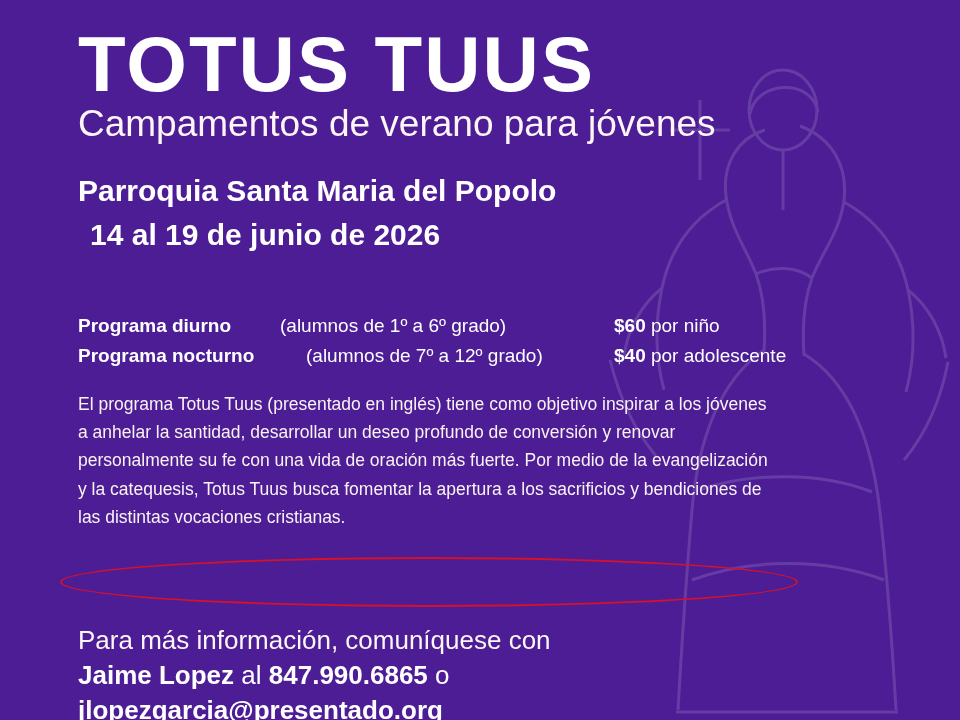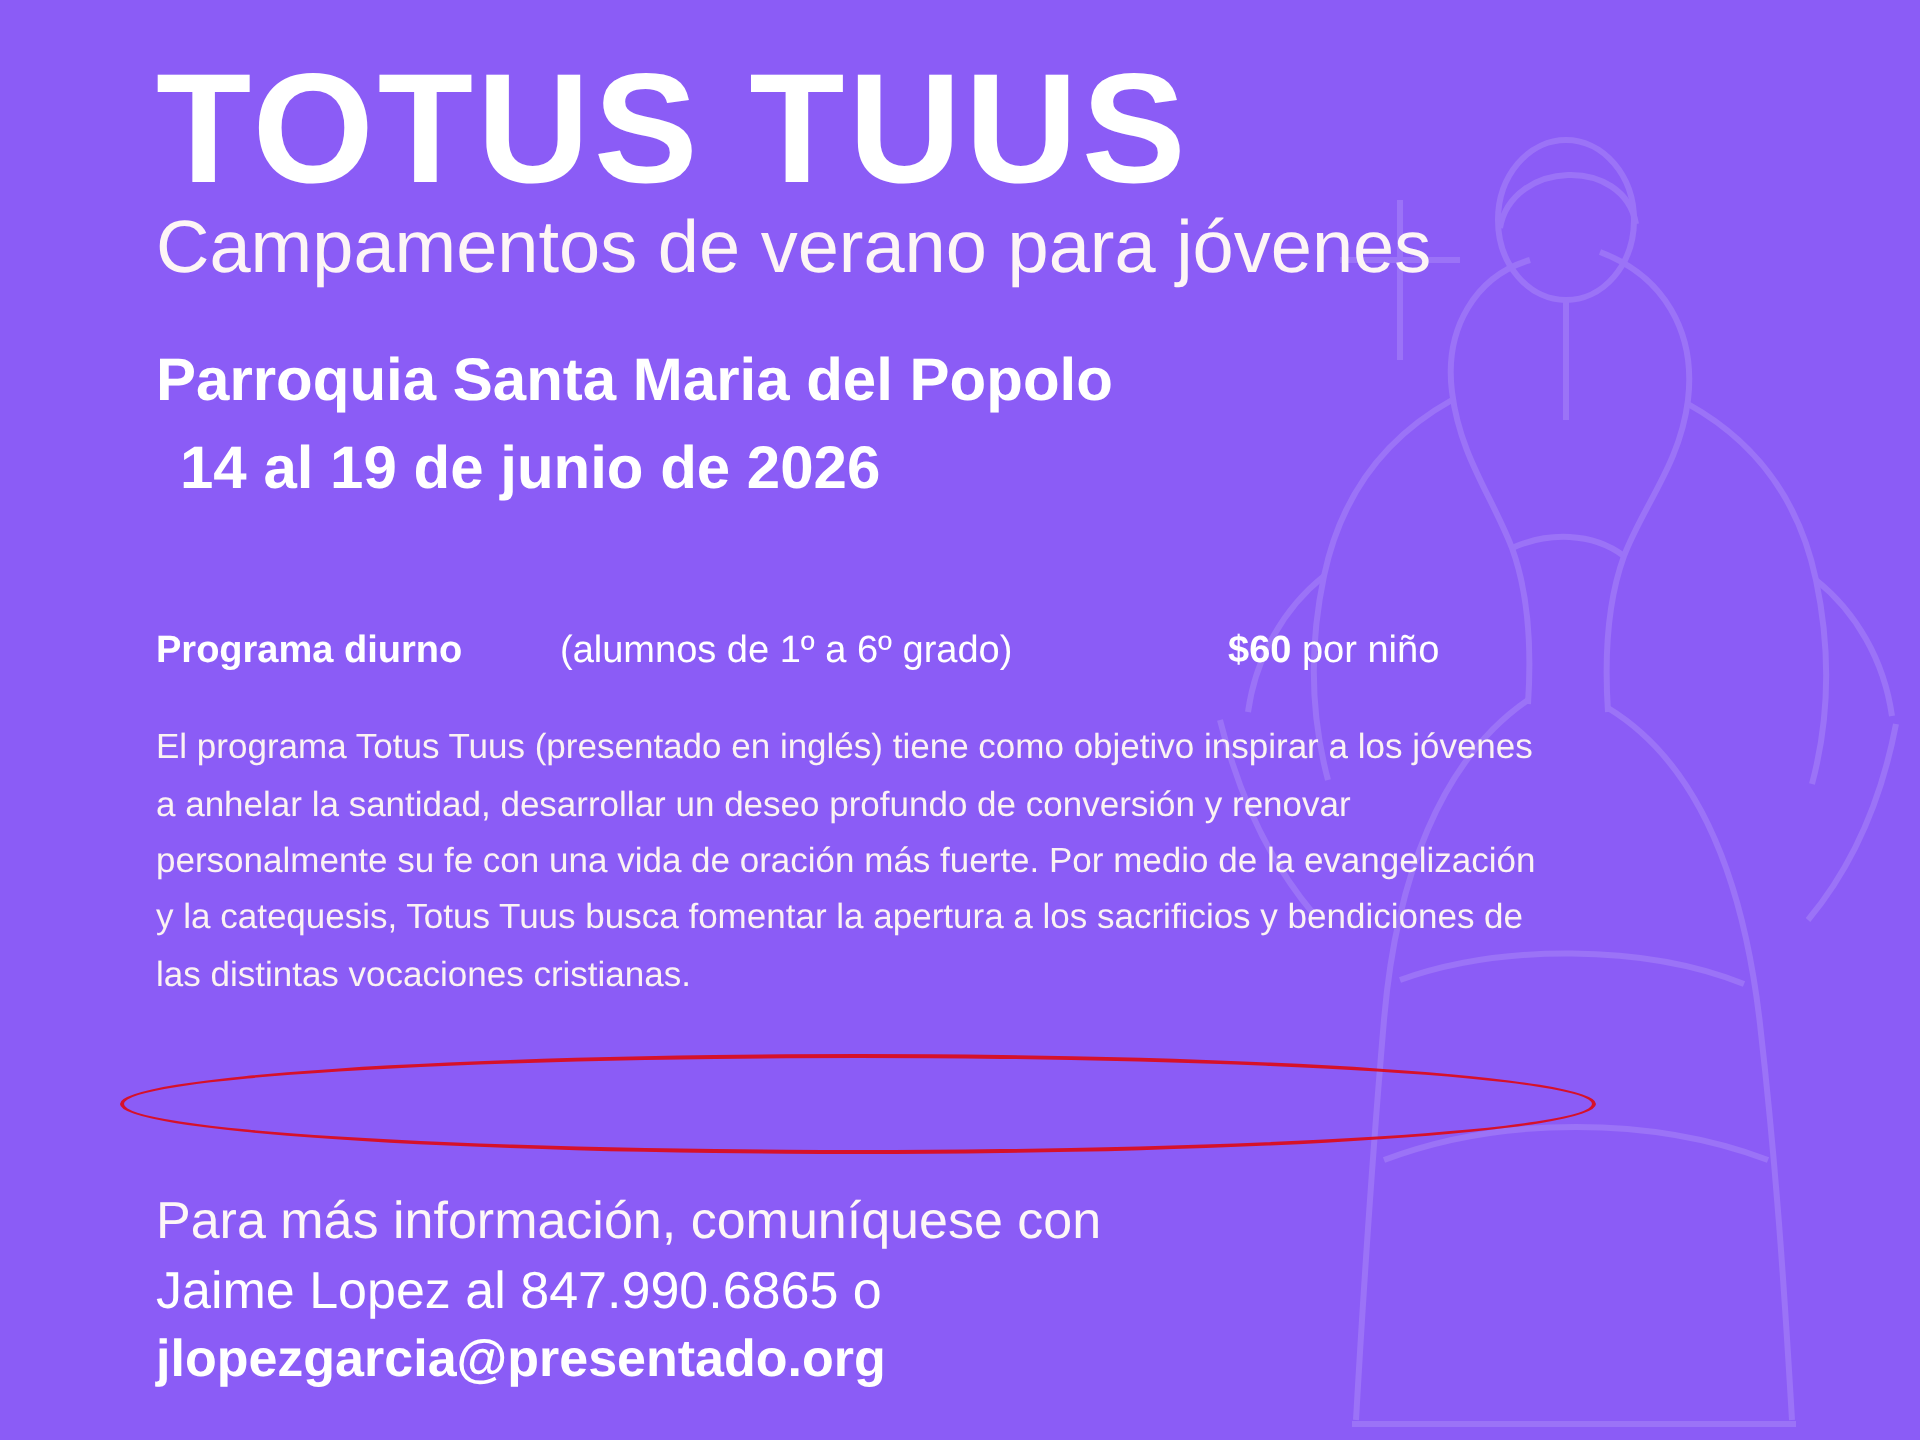--- a/index.html
+++ b/index.html
@@ -17,7 +17,7 @@
     position: relative;
     width: 960px;
     height: 720px;
-    background: #8b5cf6;
+    background: #4c1d95;
     overflow: hidden;
   }
   

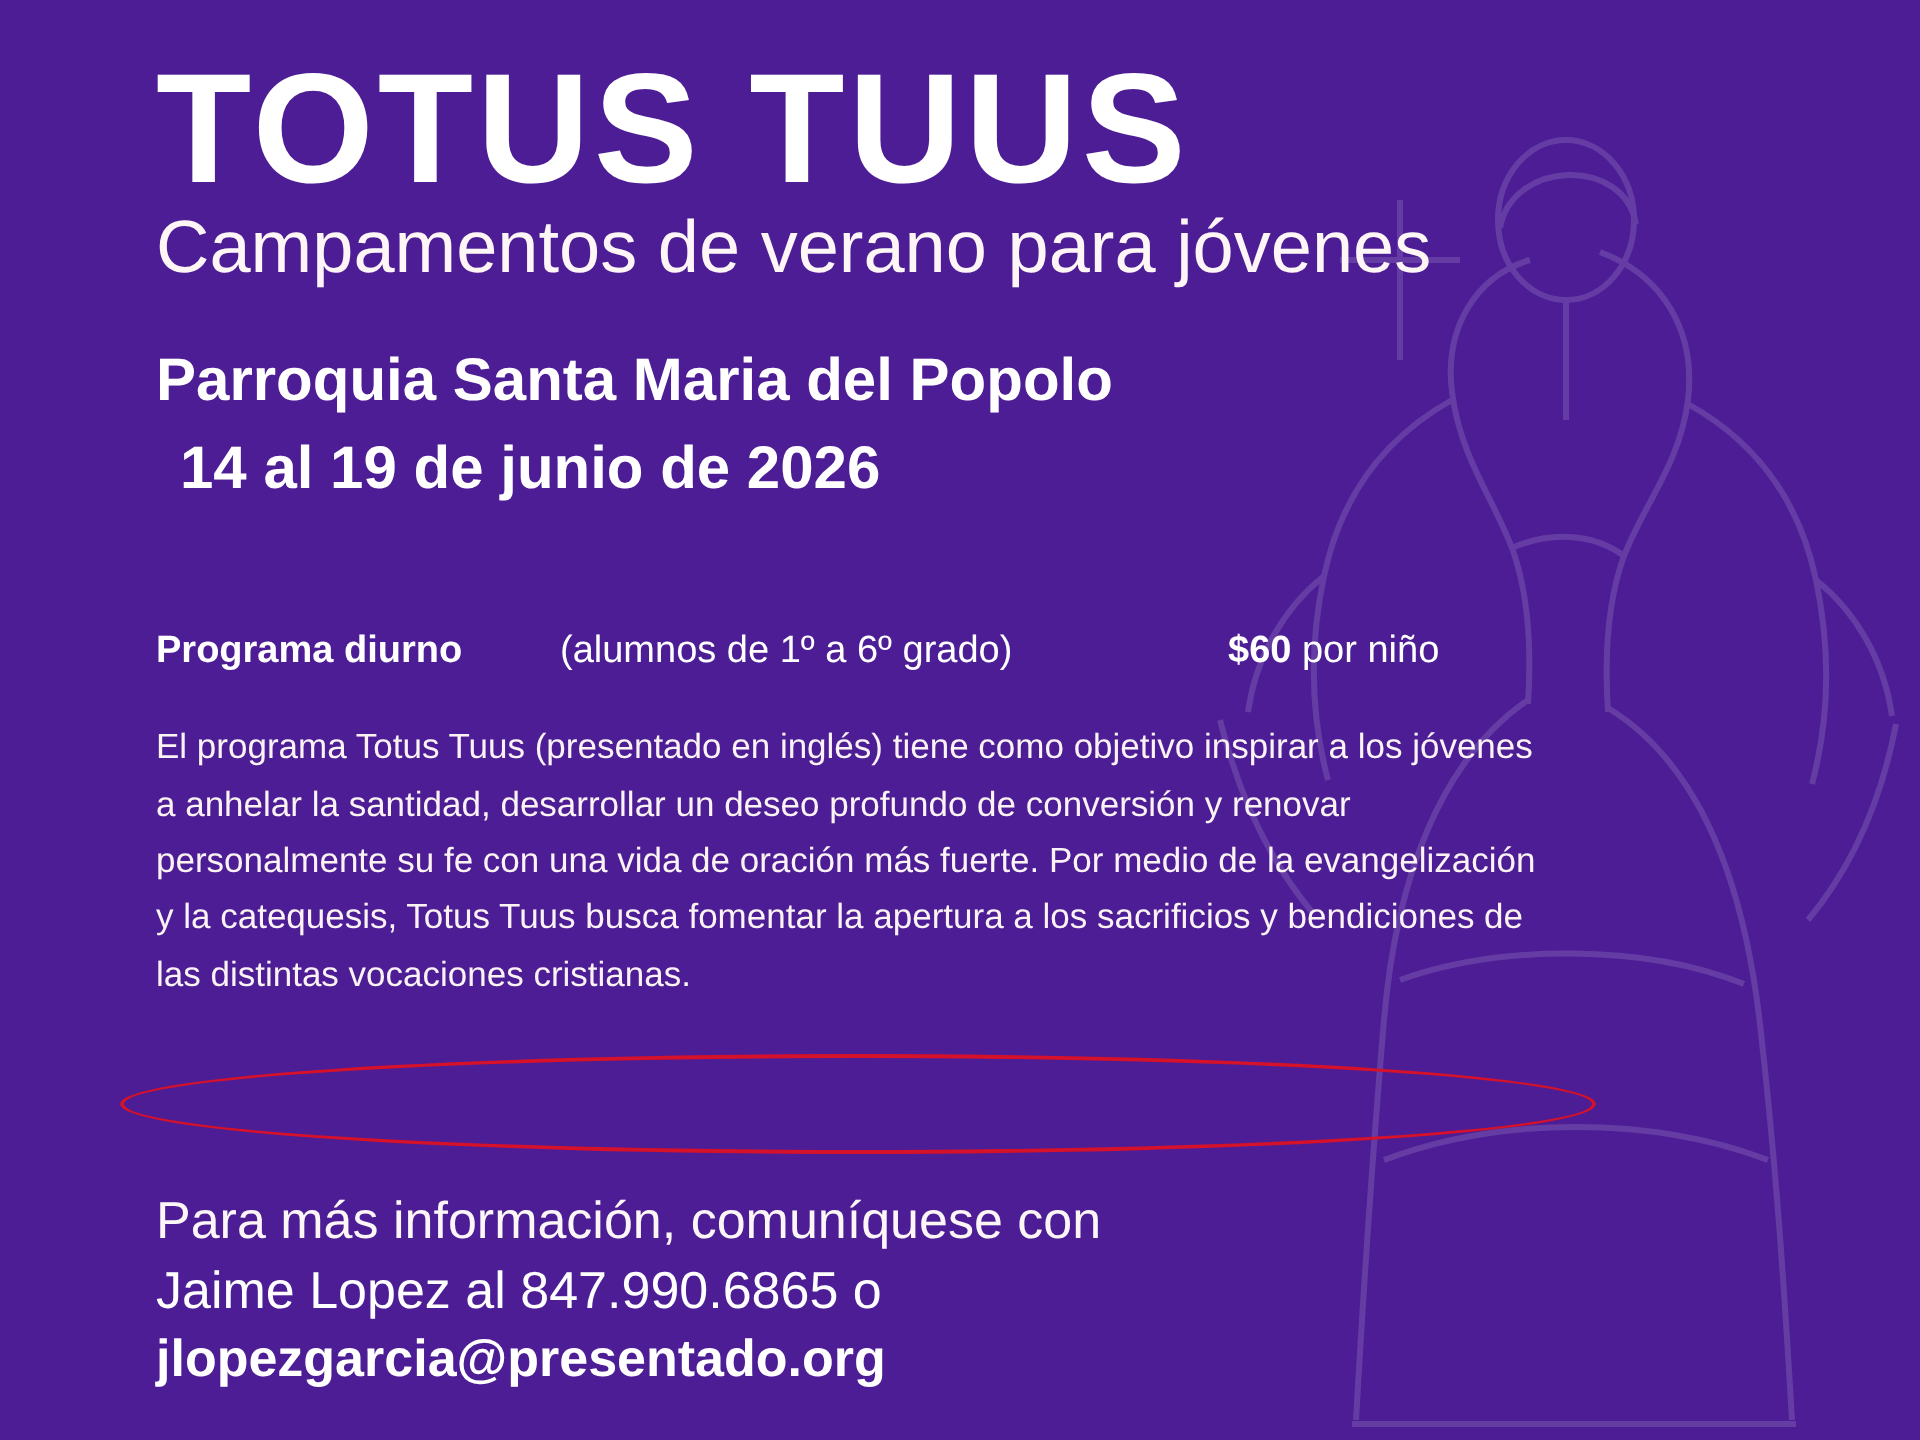--- a/index.html
+++ b/index.html
@@ -179,6 +179,9 @@
       <span class="b prog-name">Programa diurno</span><span class="n prog-grades">(alumnos de 1º a 6º grado)</span><span class="b prog-price">$60</span>&nbsp;<span class="n">por niño</span>
     </div>
 
+    <div class="program-row row2">
+      <span class="b prog-name">Programa nocturno</span><span class="n prog-grades">(alumnos de 7º a 12º grado)</span><span class="b prog-price">$40</span>&nbsp;<span class="n">por adolescente</span>
+    </div>
 
     <p class="paragraph">El programa Totus Tuus (presentado en inglés) tiene como objetivo inspirar a los jóvenes a anhelar la santidad, desarrollar un deseo profundo de conversión y renovar personalmente su fe con una vida de oración más fuerte. Por medio de la evangelización y la catequesis, Totus Tuus busca fomentar la apertura a los sacrificios y bendiciones de las distintas vocaciones cristianas.</p>
 

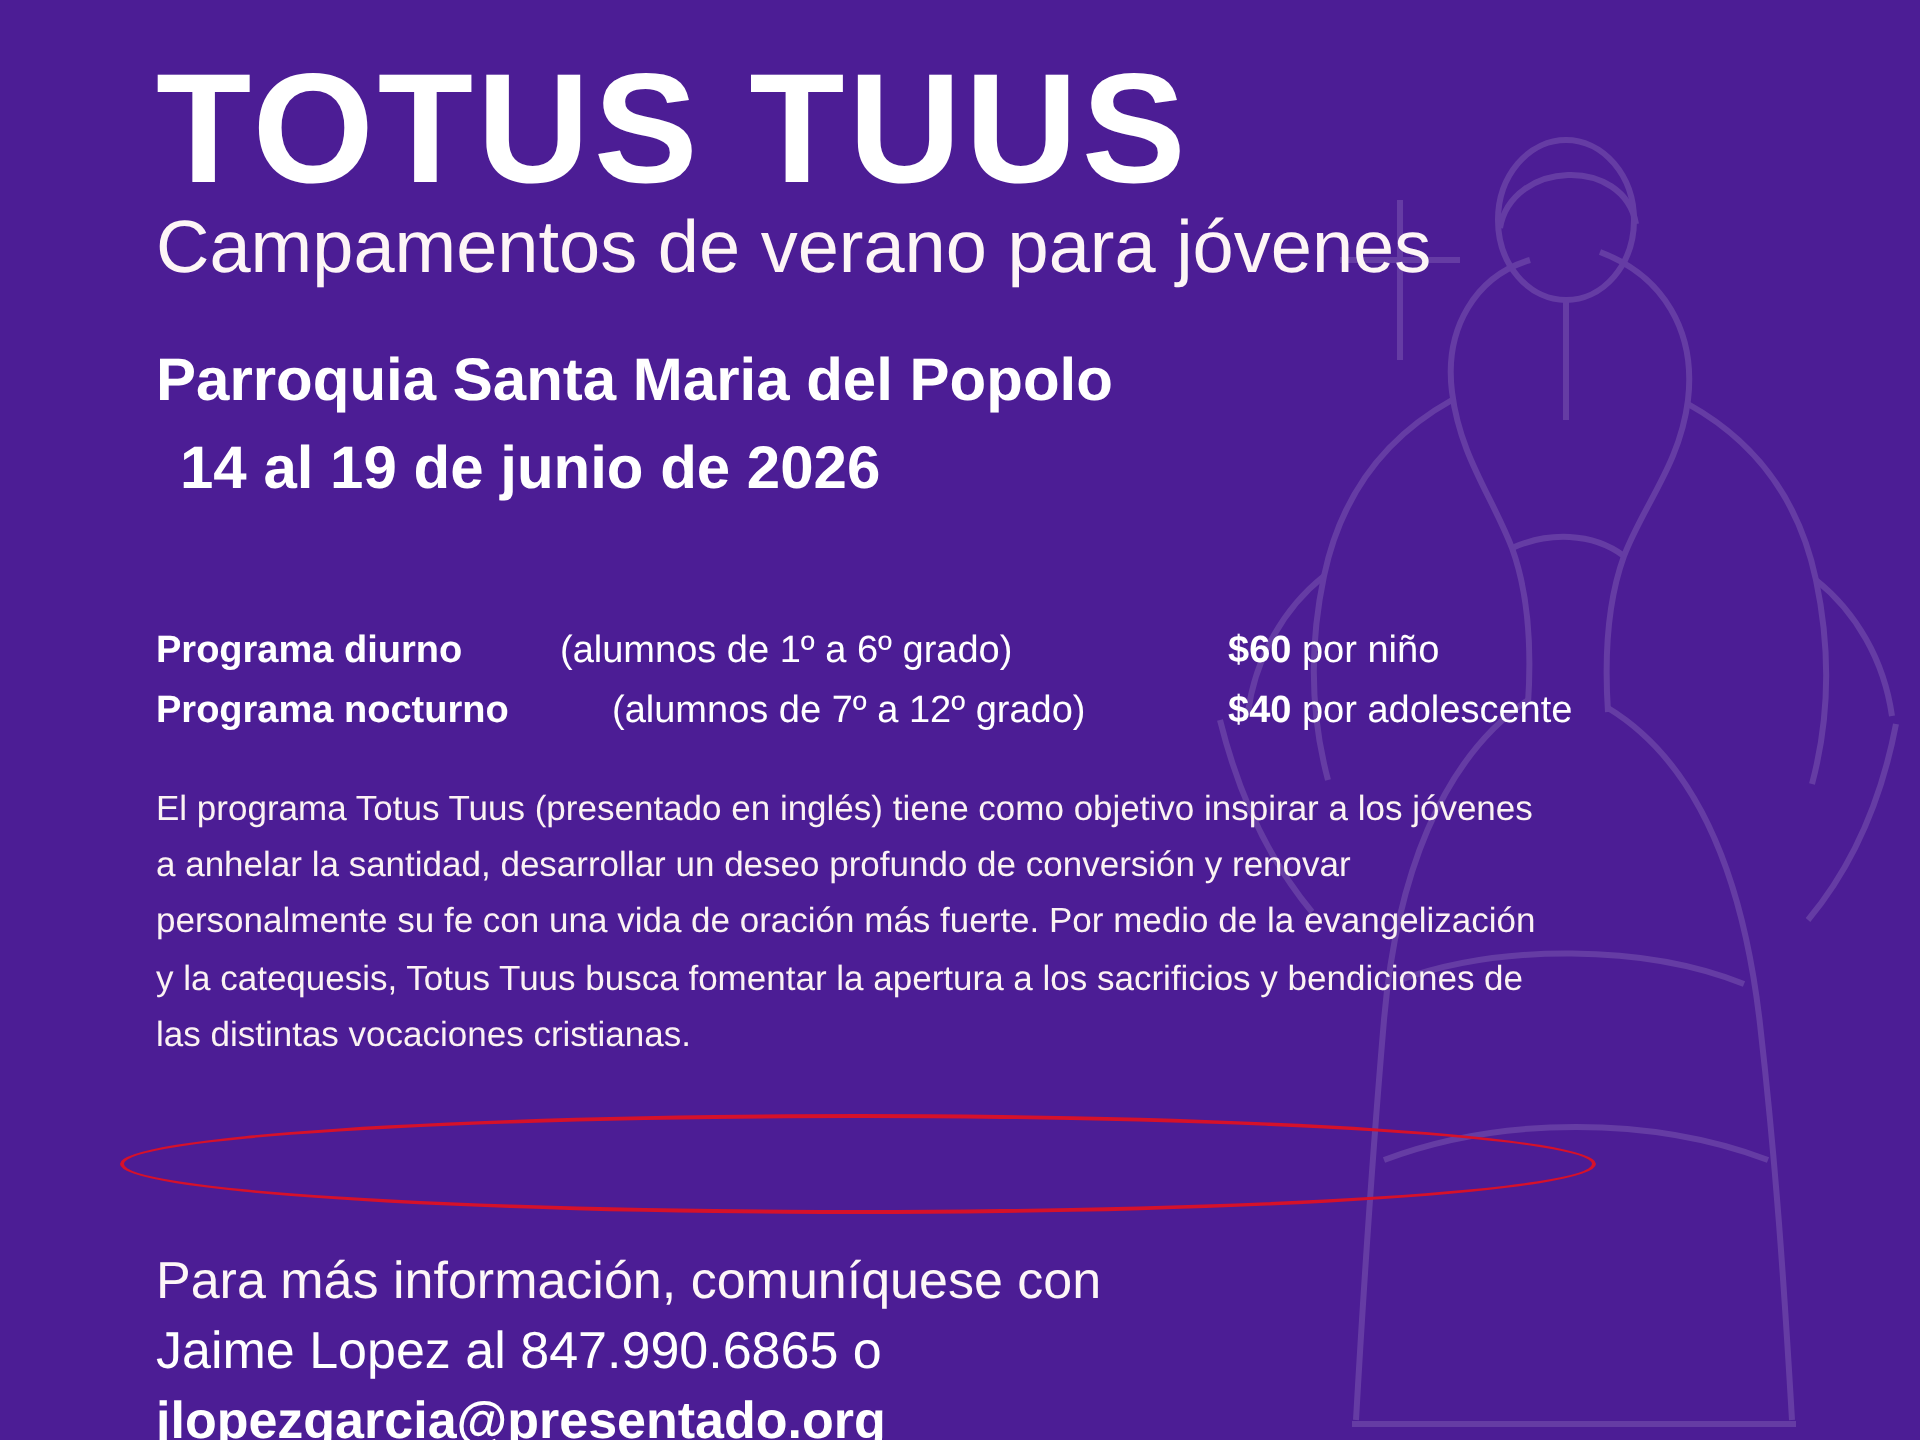--- a/index.html
+++ b/index.html
@@ -130,7 +130,7 @@
     font-size: 26px;
     line-height: 1.32;
   }
-  .contact .b { font-weight: normal; }
+  .contact .b { font-weight: bold; }
   .contact .n { font-weight: 400; }
   .email {
     font-size: 26px;

